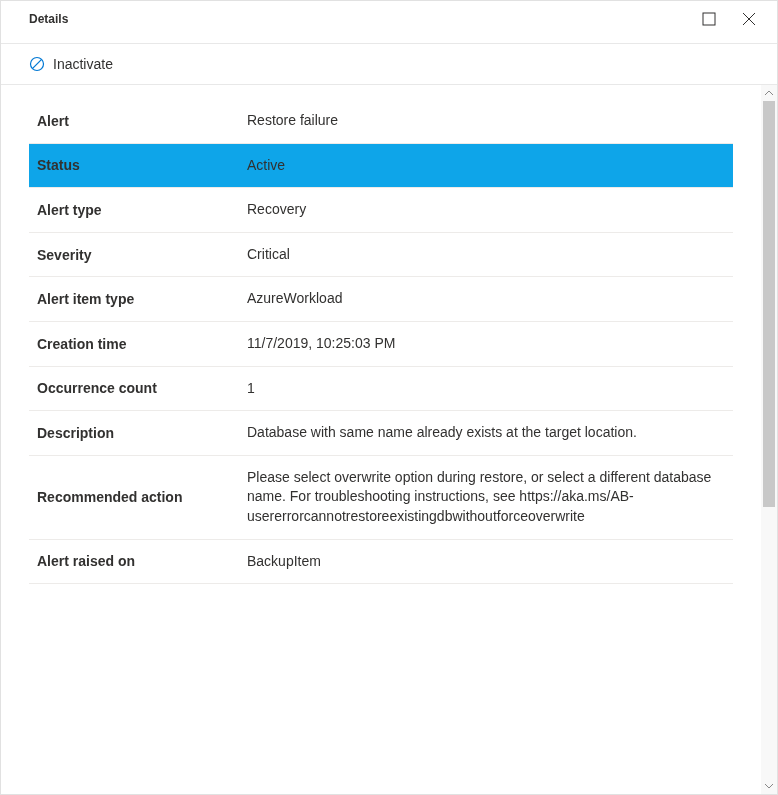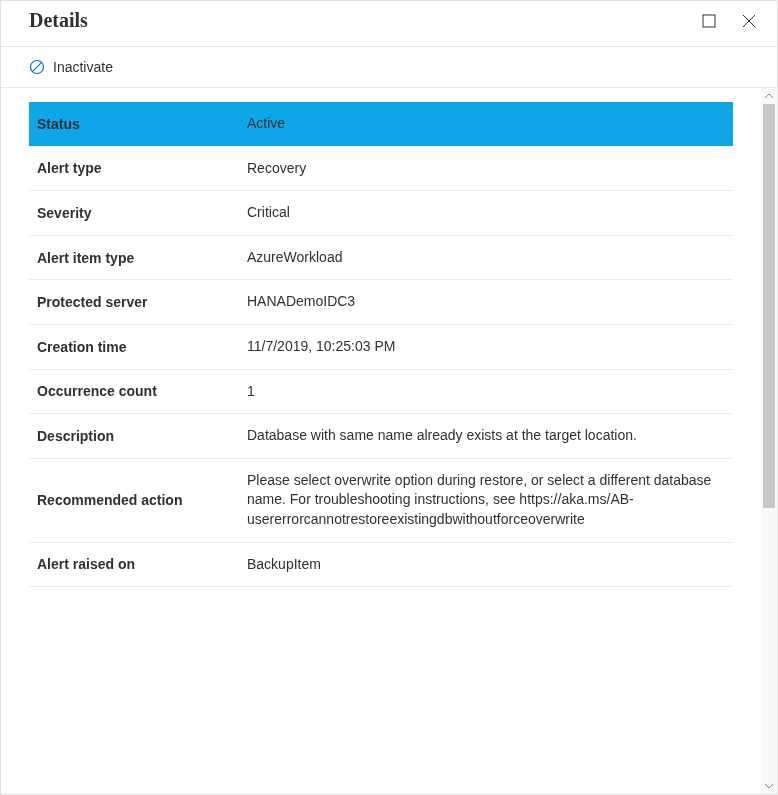--- a/index.html
+++ b/index.html
@@ -30,10 +30,9 @@
       border-bottom: 1px solid #e8e8e8;
     }
     .titlebar h1 {
-      font-size: 20px;
+      font-size: 12px;
       font-weight: 600;
       color: #323130;
-      font-family: Liberation Serif, serif;
     }
     .window-controls {
       display: flex;

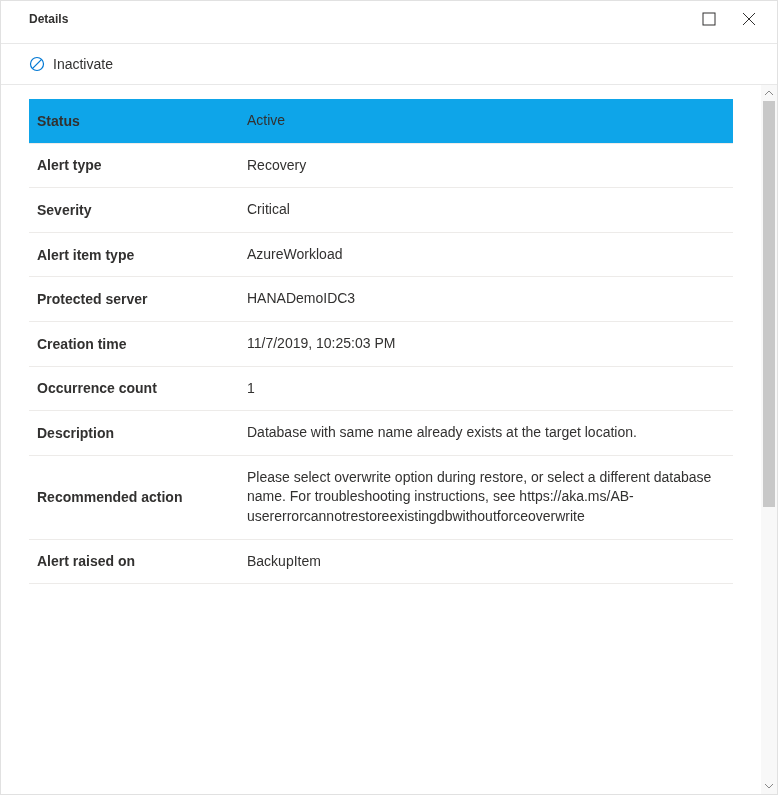--- a/index.html
+++ b/index.html
@@ -169,6 +169,10 @@
     <div class="content-inner">
       <table class="details-table">
         <tbody id="details-body">
+            <tr>
+              <td class="label">Alert</td>
+              <td class="value">Restore failure</td>
+            </tr>
             <tr class="highlight">
               <td class="label">Status</td>
               <td class="value">Active</td>

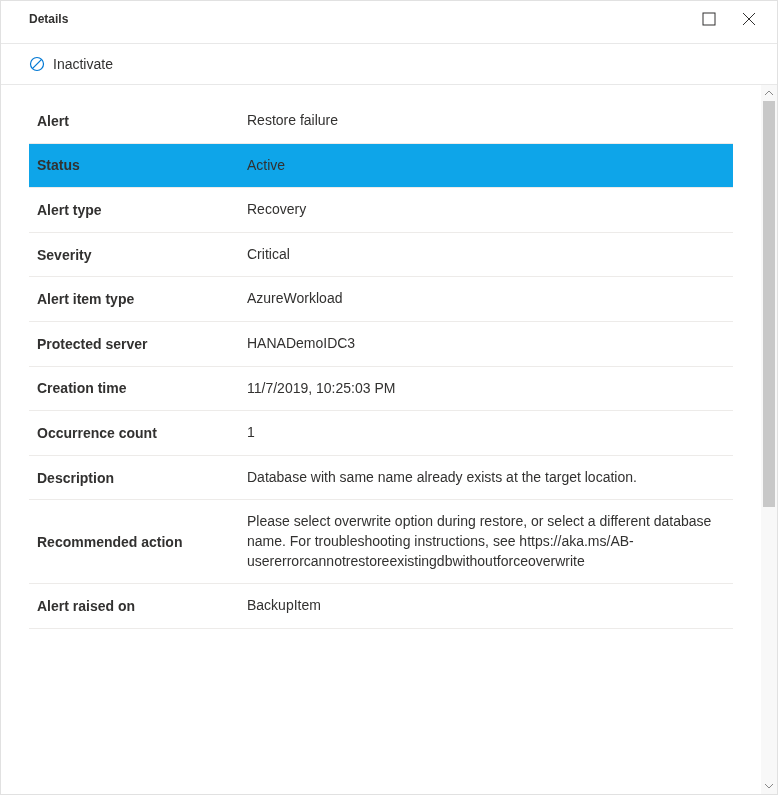--- a/index.html
+++ b/index.html
@@ -190,10 +190,6 @@
               <td class="value">AzureWorkload</td>
             </tr>
             <tr>
-              <td class="label">Protected server</td>
-              <td class="value">HANADemoIDC3</td>
-            </tr>
-            <tr>
               <td class="label">Creation time</td>
               <td class="value">11/7/2019, 10:25:03 PM</td>
             </tr>

